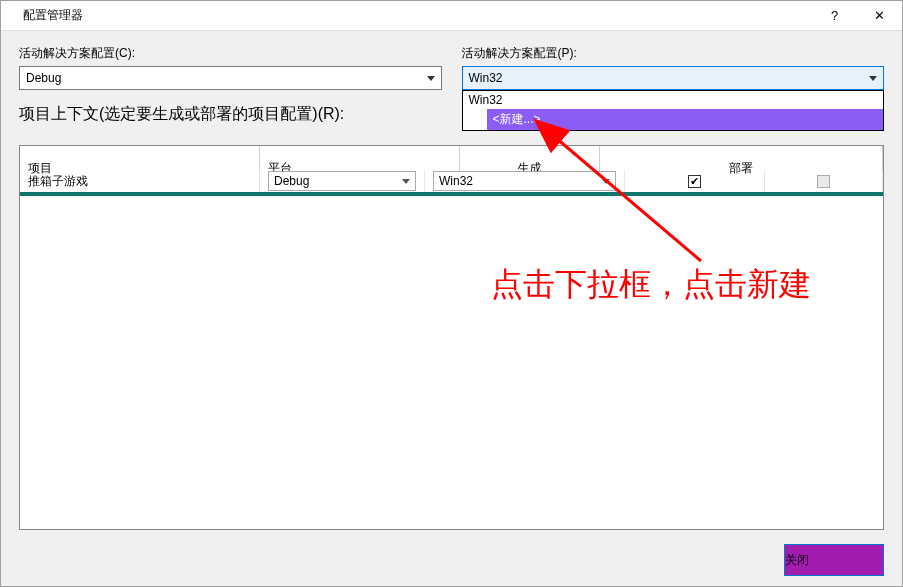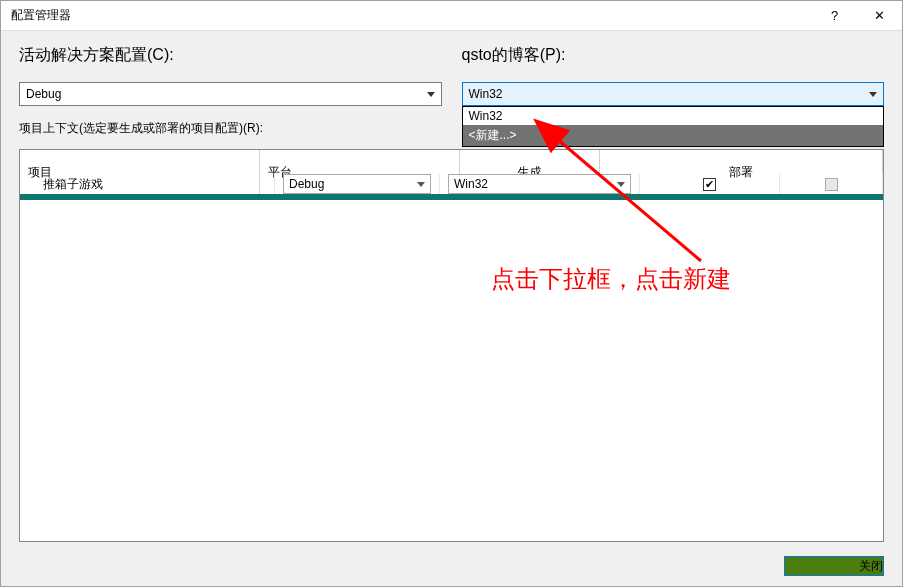--- a/index.html
+++ b/index.html
@@ -25,7 +25,7 @@
       background: #fff;
       display: flex;
       align-items: center;
-      padding-left: 10px;
+      padding-left: 22px;
       border-bottom: 1px solid #e0e0e0;
     }
     .titlebar-title { flex: 1; font-size: 12px; }

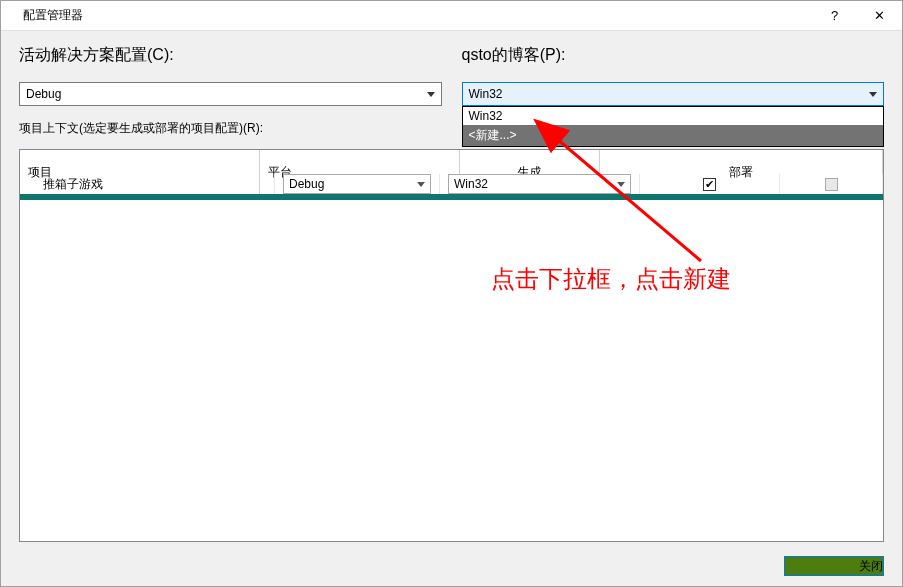--- a/index.html
+++ b/index.html
@@ -52,7 +52,7 @@
       margin-bottom: 14px;
     }
     .top-col { flex: 1; display: flex; flex-direction: column; }
-    .label { font-size: 16px; margin-bottom: 16px; }
+    .label { font-size: 12px; margin-bottom: 4px; }
     .combo {
       height: 24px;
       background: #fff;

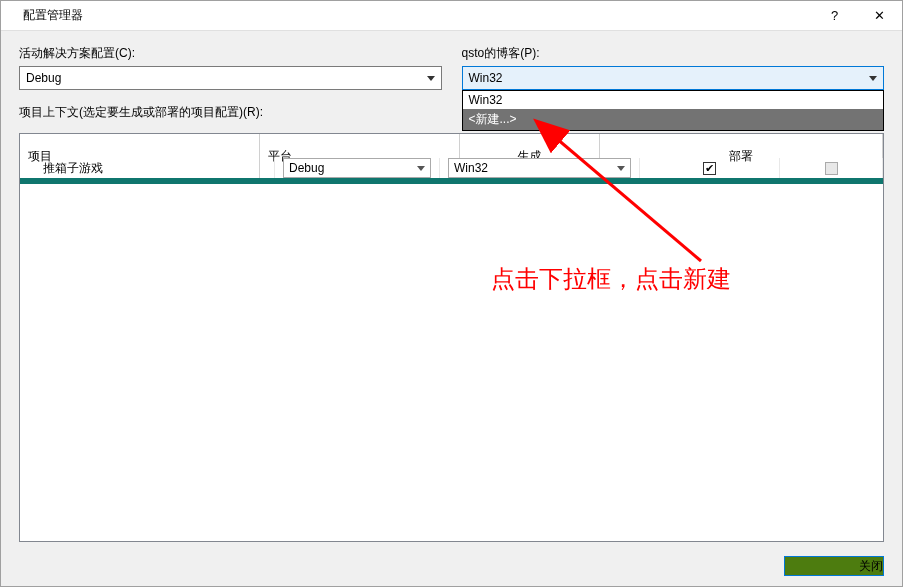--- a/index.html
+++ b/index.html
@@ -210,7 +210,7 @@
         </div>
       </div>
       <div class="top-col">
-        <div class="label">qsto的博客(P):</div>
+        <div class="label">活动解决方案配置(P):</div>
         <div class="combo highlighted">
           <span class="combo-text">Win32</span>
           <span class="combo-arrow"></span>

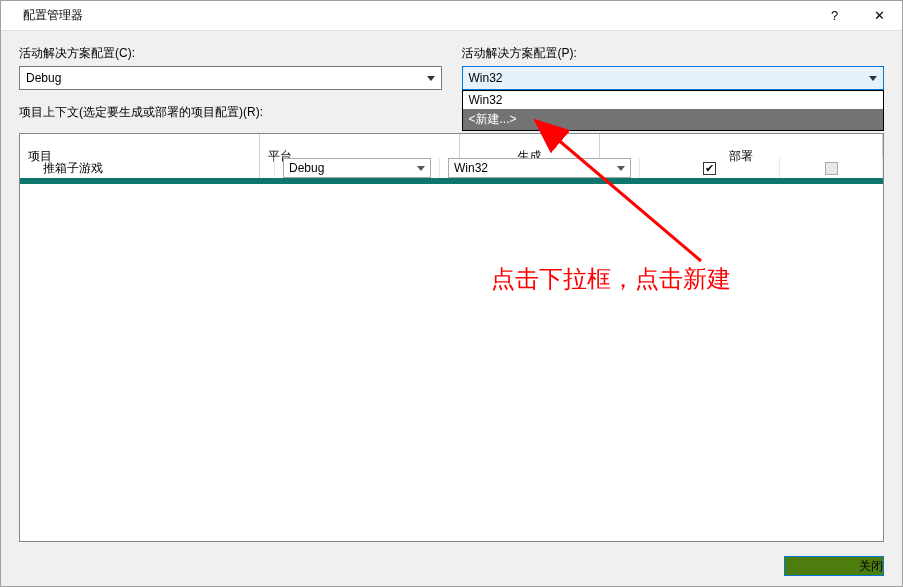--- a/index.html
+++ b/index.html
@@ -89,7 +89,7 @@
       background: #737373;
       color: #fff;
     }
-    .context-label { font-size: 12px; margin-bottom: 12px; }
+    .context-label { font-size: 16px; margin-bottom: 20px; }
     .grid-area {
       flex: 1;
       background: #fff;

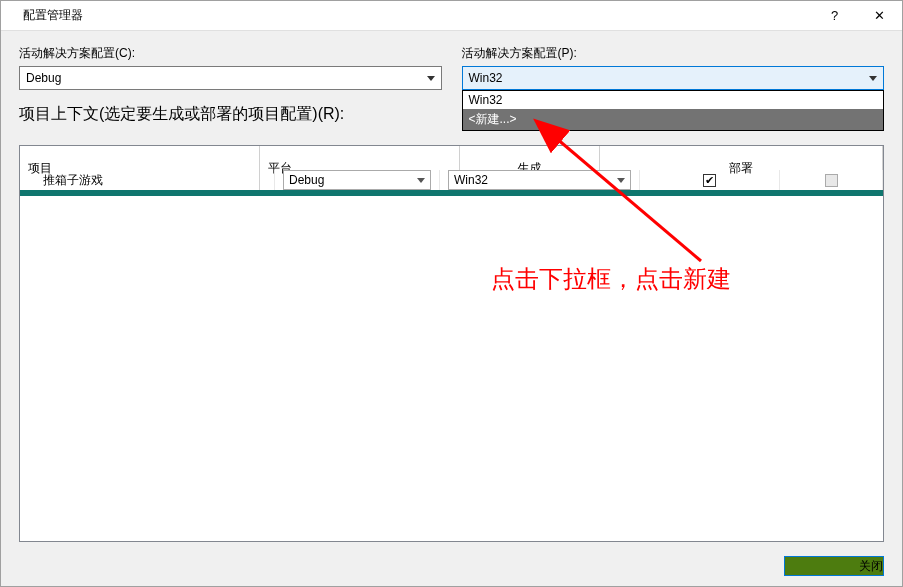--- a/index.html
+++ b/index.html
@@ -86,8 +86,9 @@
       font-size: 12px;
     }
     .dropdown-item.selected {
-      background: #737373;
+      background: #8b5cf6;
       color: #fff;
+      margin-left: 24px;
     }
     .context-label { font-size: 16px; margin-bottom: 20px; }
     .grid-area {

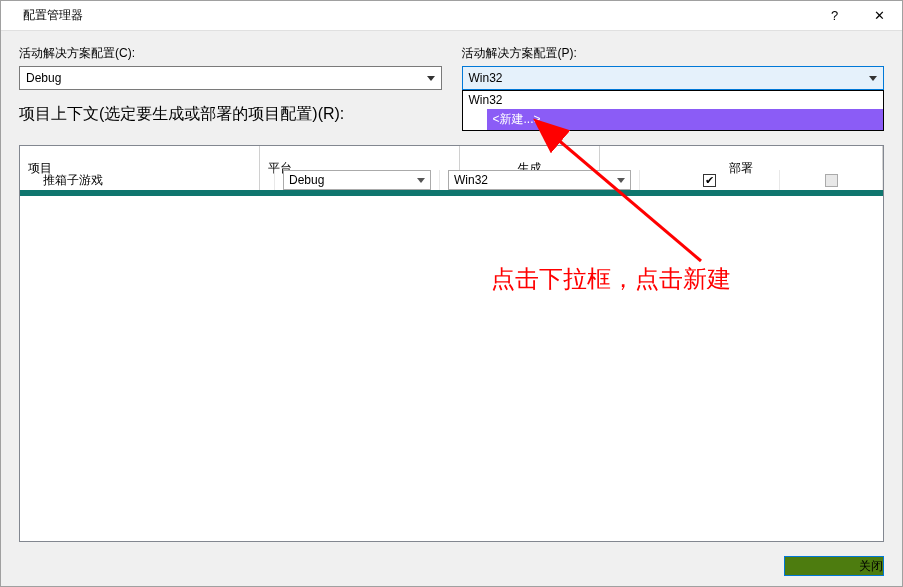--- a/index.html
+++ b/index.html
@@ -114,8 +114,7 @@
     .grid-row {
       display: flex;
       height: 26px;
-      border-bottom: 6px solid #0f766e;
-      padding-left: 15px;
+      border-bottom: 4px solid #0f766e;
     }
     .grid-cell {
       border-right: 1px solid #e8e8e8;

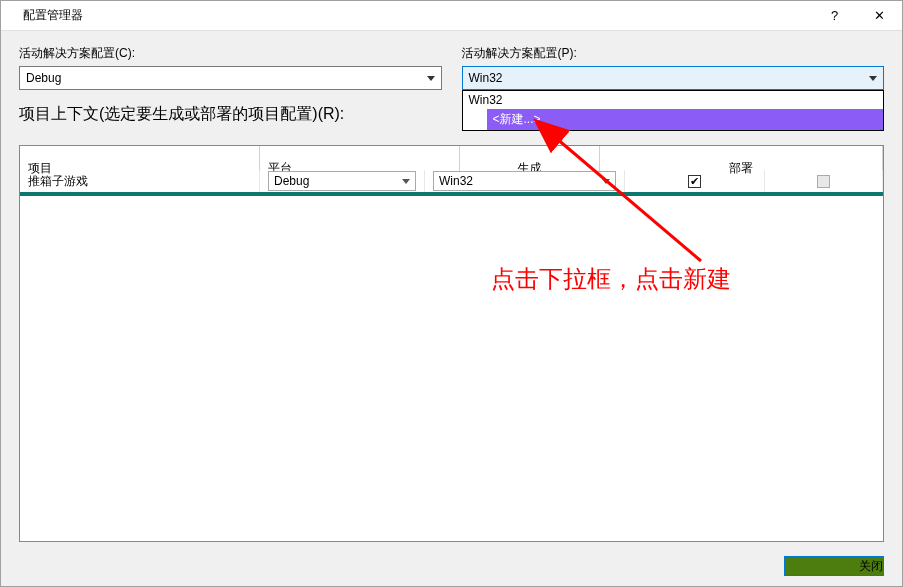--- a/index.html
+++ b/index.html
@@ -166,7 +166,7 @@
     .annotation {
       position: absolute;
       color: #ff0000;
-      font-size: 24px;
+      font-size: 32px;
       font-weight: normal;
       pointer-events: none;
     }

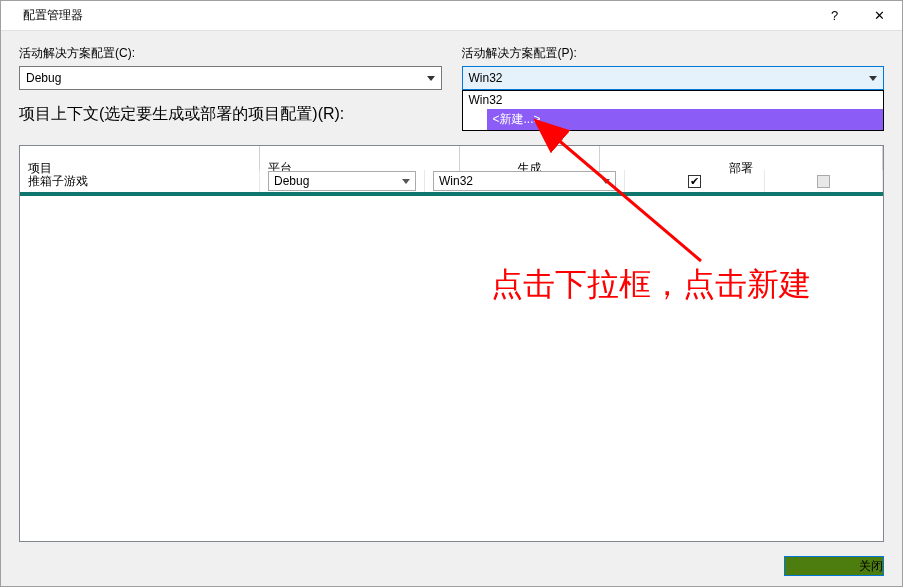--- a/index.html
+++ b/index.html
@@ -155,12 +155,12 @@
     }
     .btn {
       width: 100px;
-      height: 20px;
+      height: 32px;
       border: 1px solid #0078d7;
-      background: #4d7c0f;
-      display: flex;
-      align-items: center;
-      justify-content: flex-end;
+      background: #a21caf;
+      display: flex;
+      align-items: center;
+      justify-content: flex-start;
       cursor: pointer;
     }
     .annotation {

